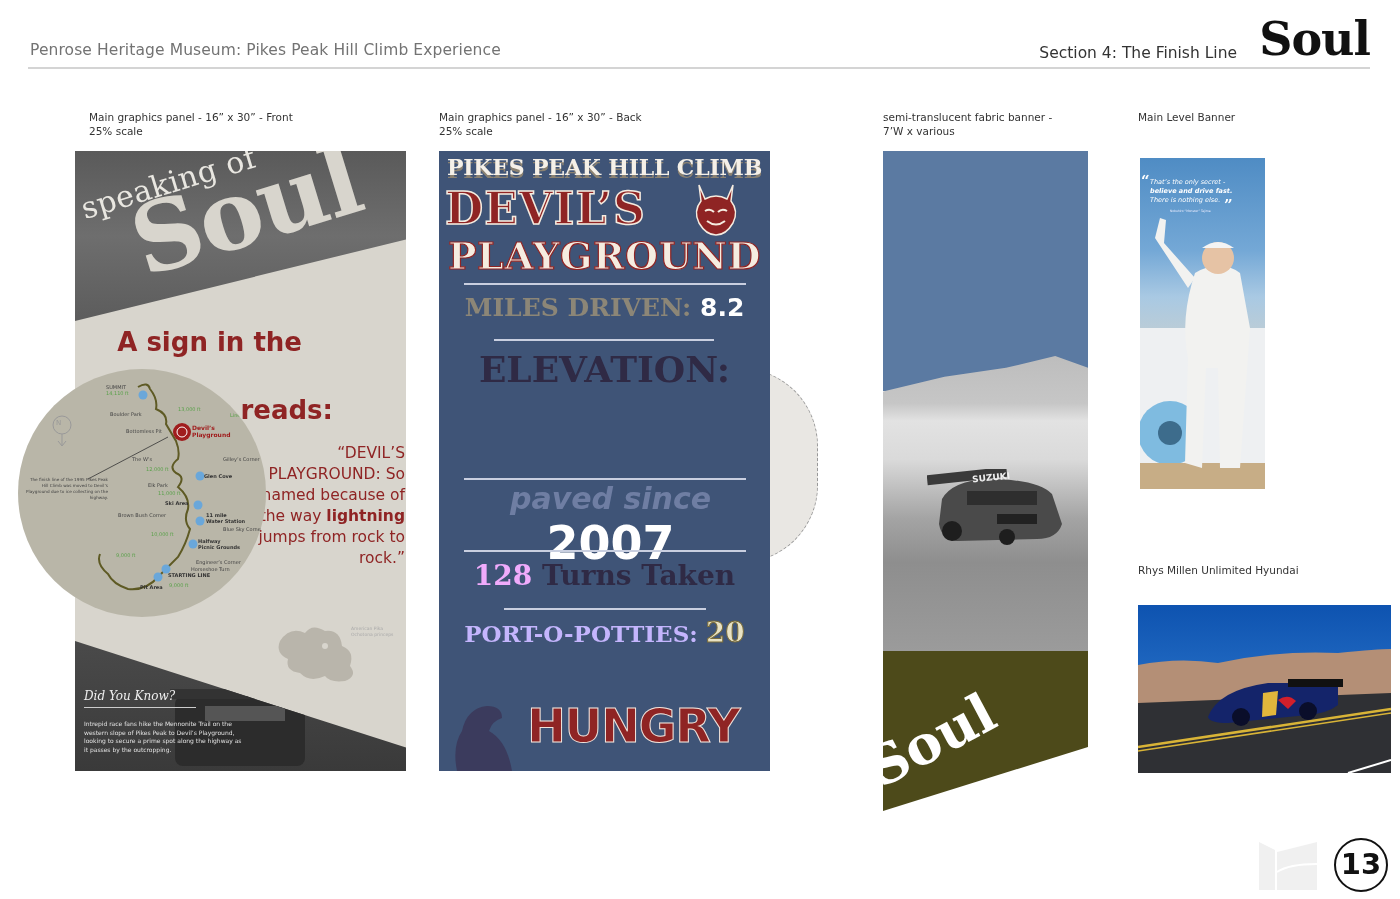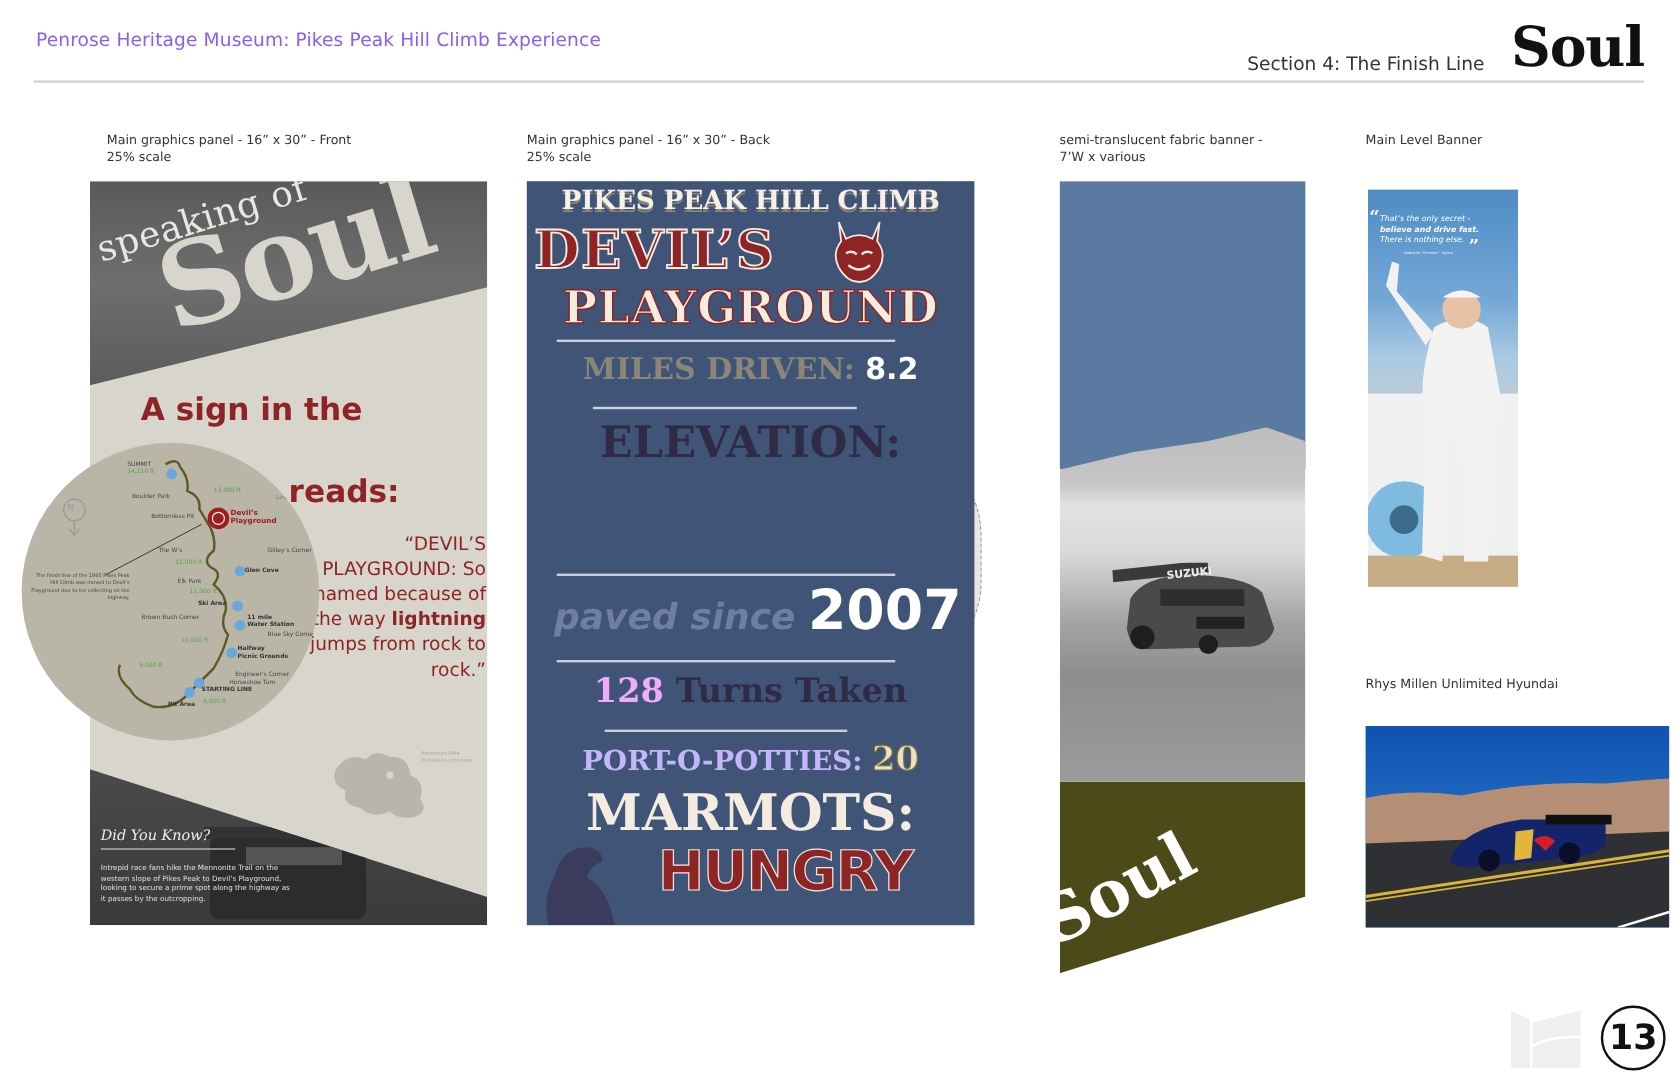--- a/index.html
+++ b/index.html
@@ -6,7 +6,7 @@
   html, body { width: 1400px; height: 899px; background: #ffffff; overflow: hidden; }
   body { position: relative; font-family: "DejaVu Sans", sans-serif; color: #333; }
 
-  .hdr-left { position: absolute; left: 30px; top: 24px; font-size: 15.5px; color: #8b5cf6; letter-spacing: 0.1px; }
+  .hdr-left { position: absolute; left: 30px; top: 41px; font-size: 15.5px; color: #737373; letter-spacing: 0.1px; }
   .hdr-right { position: absolute; right: 163px; top: 44px; font-size: 15.5px; color: #333; }
   .hdr-soul { position: absolute; right: 30px; top: 12px; font-family: "DejaVu Serif", serif; font-weight: bold; font-size: 46px; color: #111; letter-spacing: -1px; }
   .hdr-rule { position: absolute; left: 28px; right: 30px; top: 67px; height: 2px; background: #d4d4d4; }

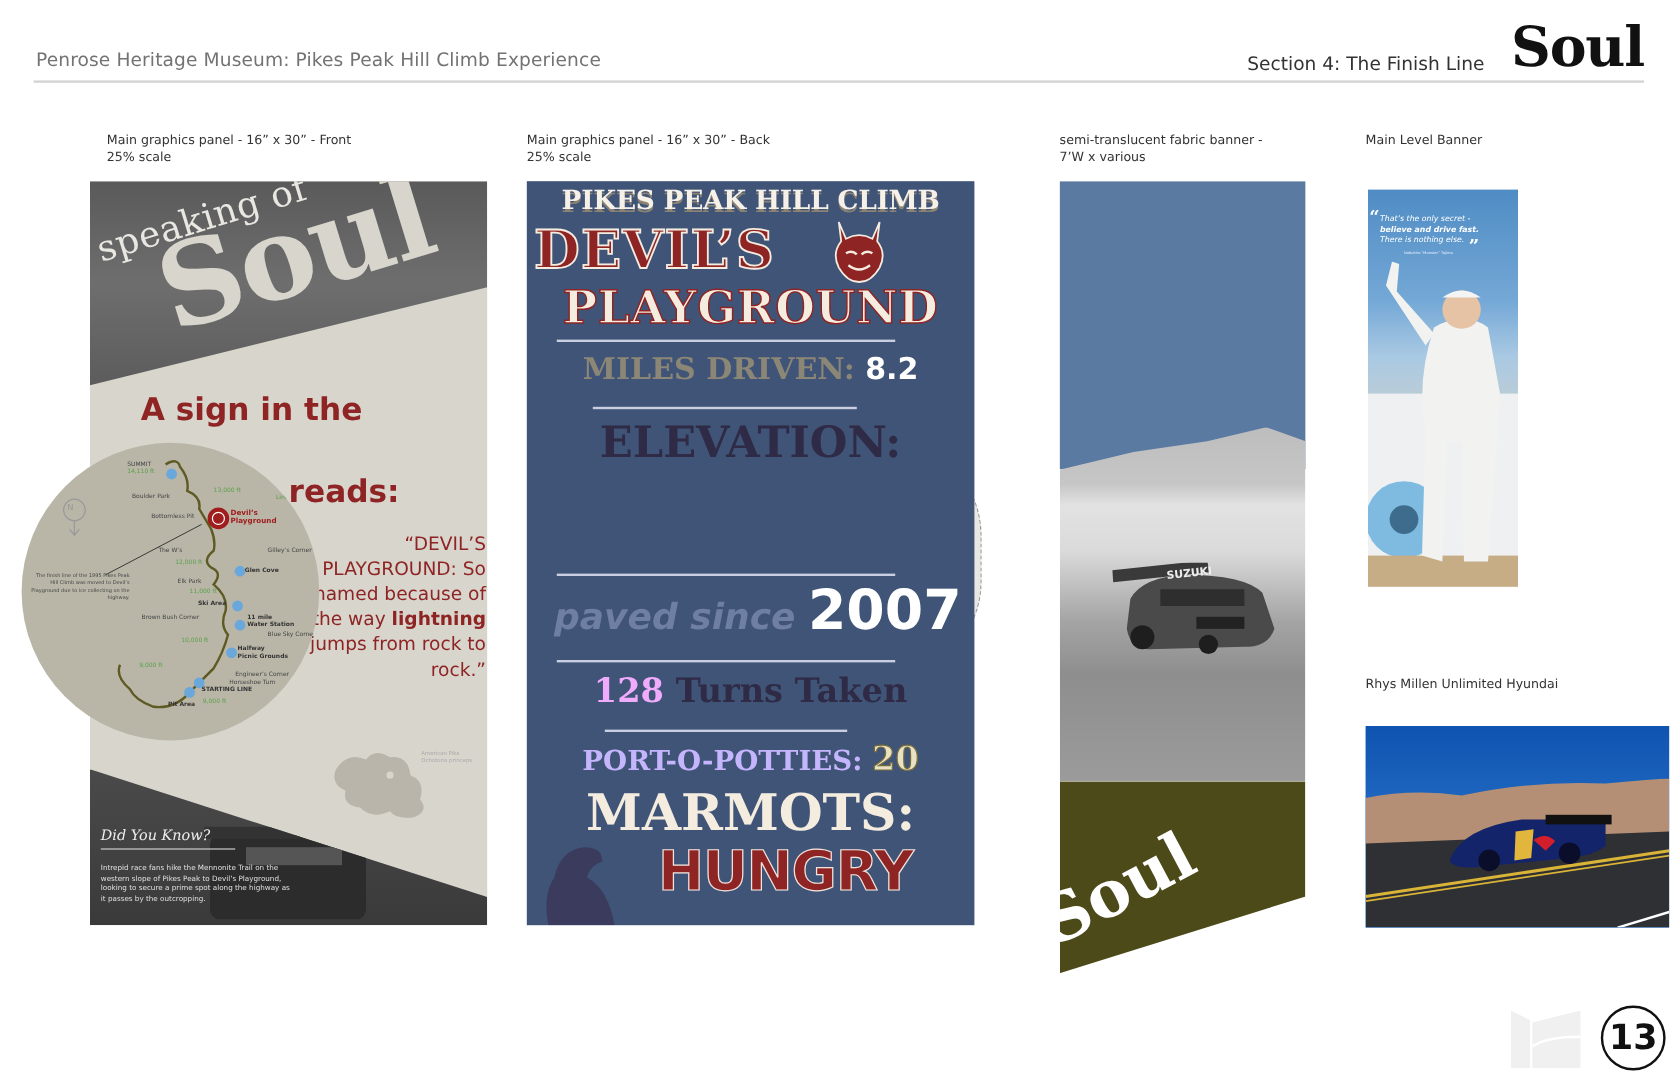--- a/index.html
+++ b/index.html
@@ -40,7 +40,7 @@
   .map .note { position: absolute; left: 8px; top: 108px; width: 82px; font-size: 4.2px; line-height: 6px; color: #444; text-align: right; }
 
   
-  .p2 { position: absolute; left: 439px; top: 151px; width: 373px; height: 620px; background: #3f5477; overflow: hidden; text-align: center; }
+  .p2 { position: absolute; left: 439px; top: 151px; width: 331px; height: 620px; background: #3f5477; overflow: hidden; text-align: center; }
   .p2-climb { position: absolute; left: 0; right: 0; top: 3px; font-family: "DejaVu Serif", serif; font-weight: bold; font-size: 22px; color: #f5f0e8; text-shadow: 0 3px 0 #8b8272; letter-spacing: -0.2px; }
   .p2-devils { position: absolute; left: 6px; top: 32px; font-family: "DejaVu Serif", serif; font-weight: bold; font-size: 44px; color: #8f2424; -webkit-text-stroke: 1.5px #f5ece0; letter-spacing: 1px; }
   .p2-devil { position: absolute; left: 252px; top: 30px; width: 50px; height: 56px; }

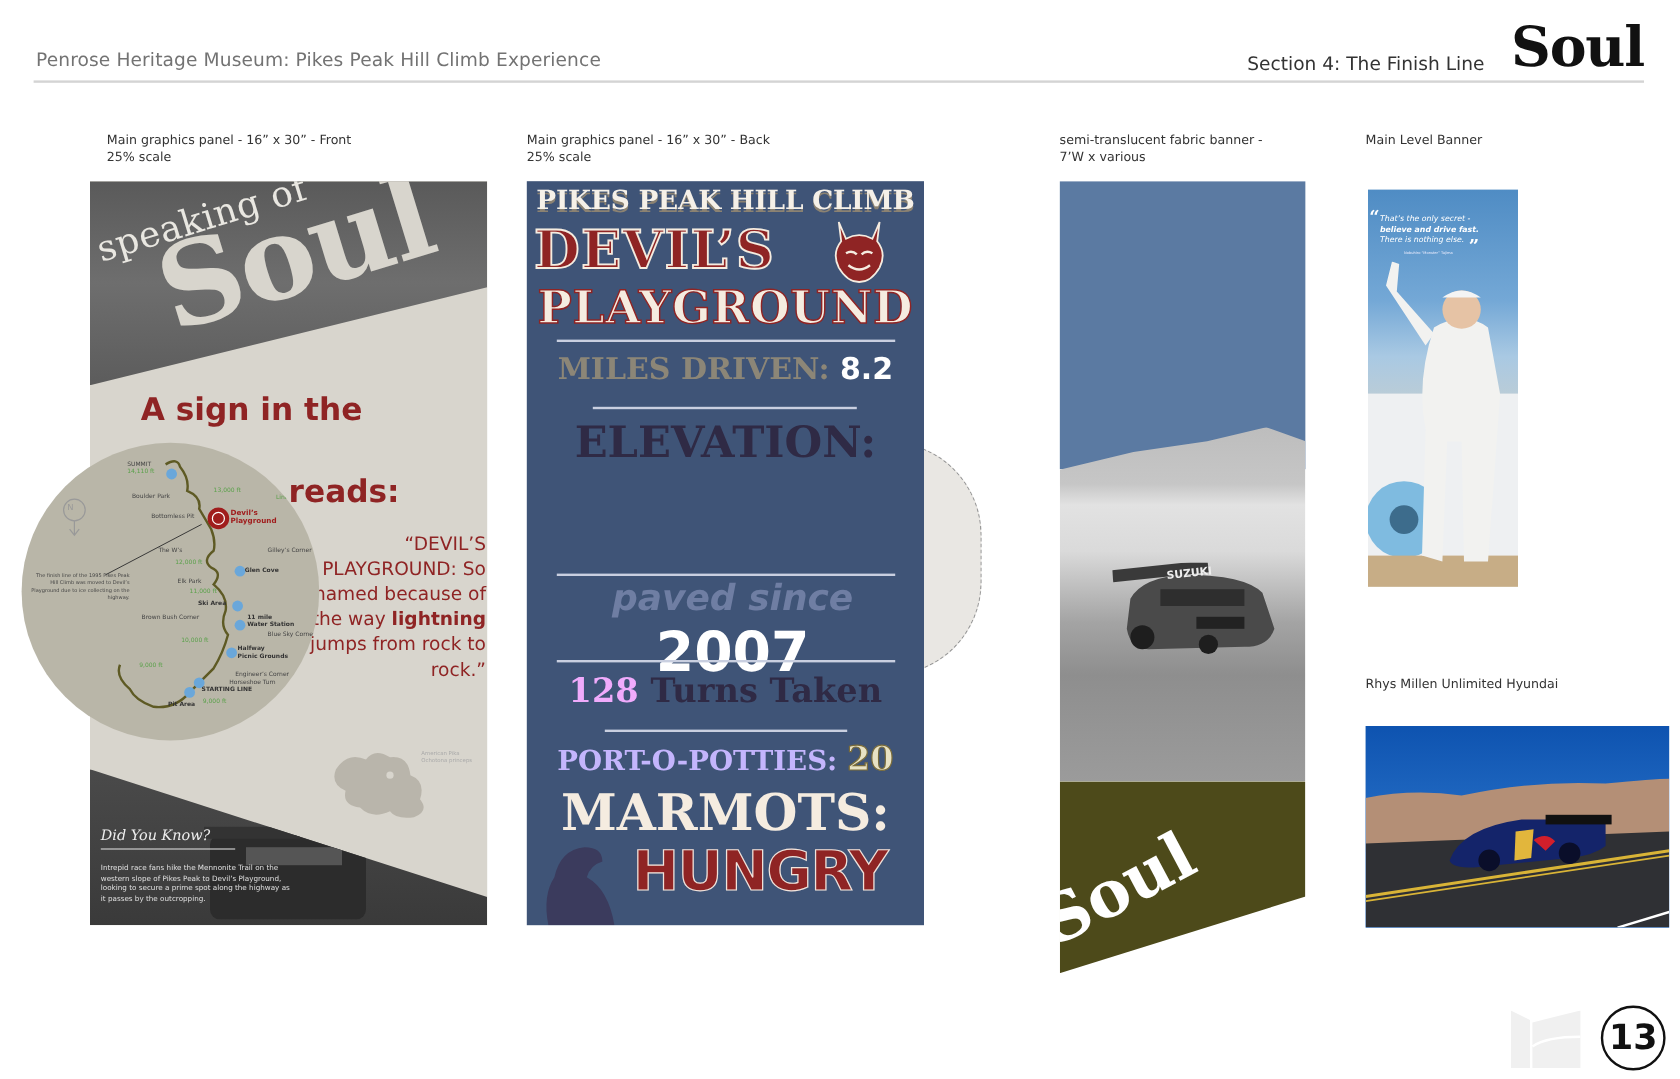--- a/index.html
+++ b/index.html
@@ -219,7 +219,6 @@
   <svg class="p2-marmot" viewBox="0 0 70 75">
     <path d="M10 75 Q5 50 15 35 Q20 12 40 10 Q55 10 55 22 Q45 25 42 35 Q60 45 65 75 Z" fill="#3b3556" opacity="0.8"></path>
   </svg>
-  <div class="p2-marm">MARMOTS:</div>
   <div class="p2-hungry">HUNGRY</div>
 </div>
 

